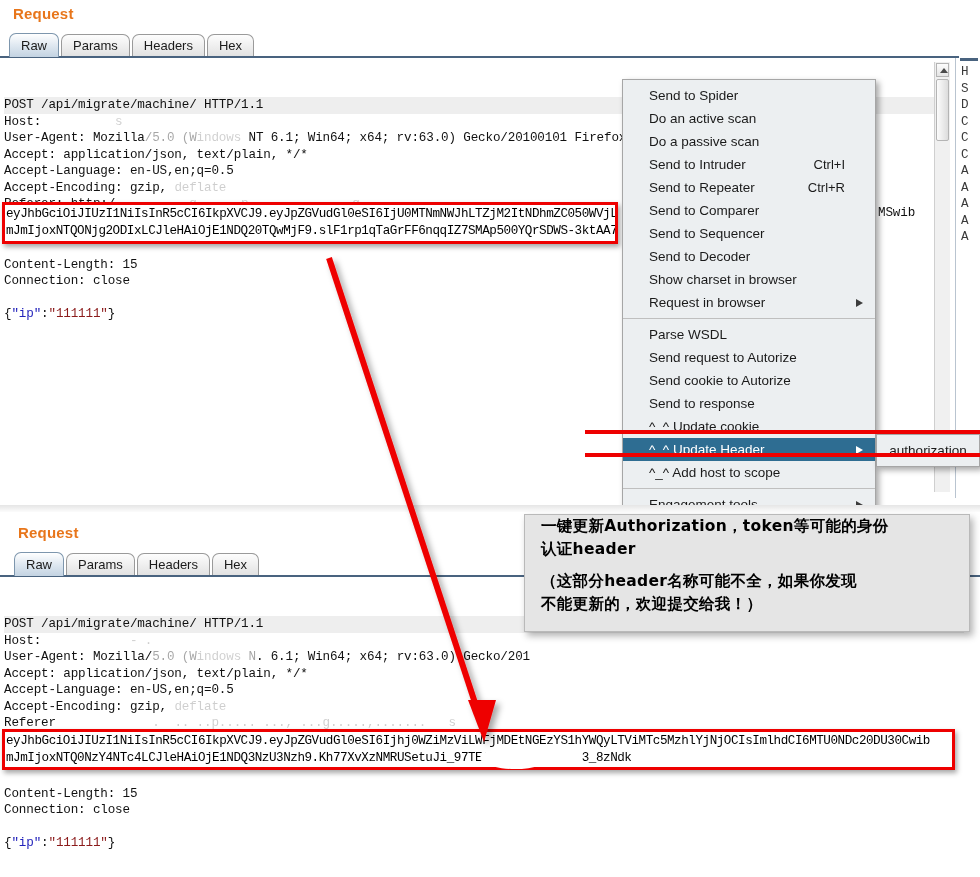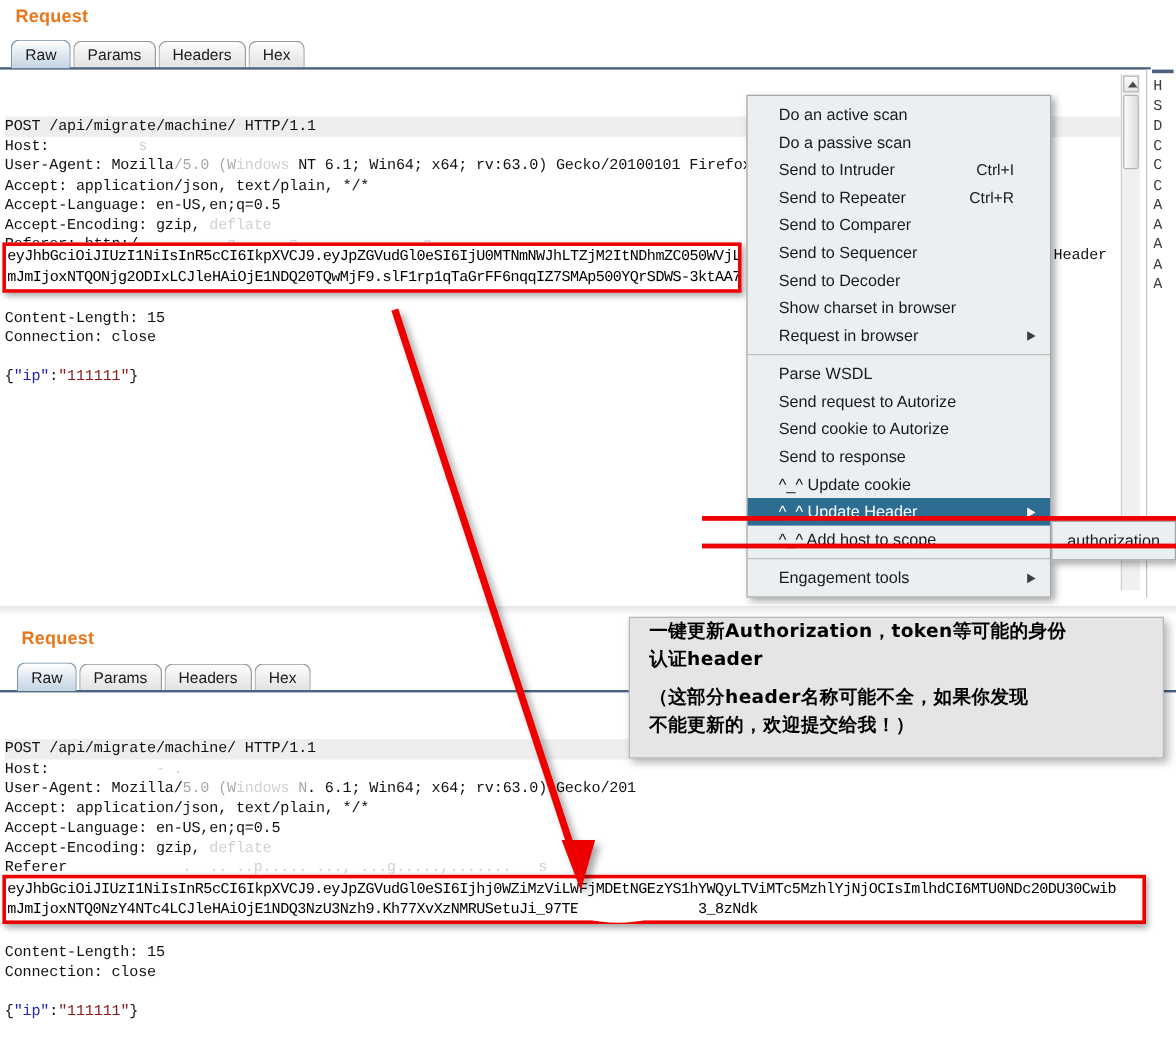--- a/index.html
+++ b/index.html
@@ -290,6 +290,7 @@
 </div>
 
 <div class="ctxmenu" style="left:622px; top:79px; width:254px;">
+  <div class="mi"><span>Send to Spider</span></div>
   <div class="mi"><span>Do an active scan</span></div>
   <div class="mi"><span>Do a passive scan</span></div>
   <div class="mi"><span>Send to Intruder</span><span class="accel">Ctrl+I</span></div>

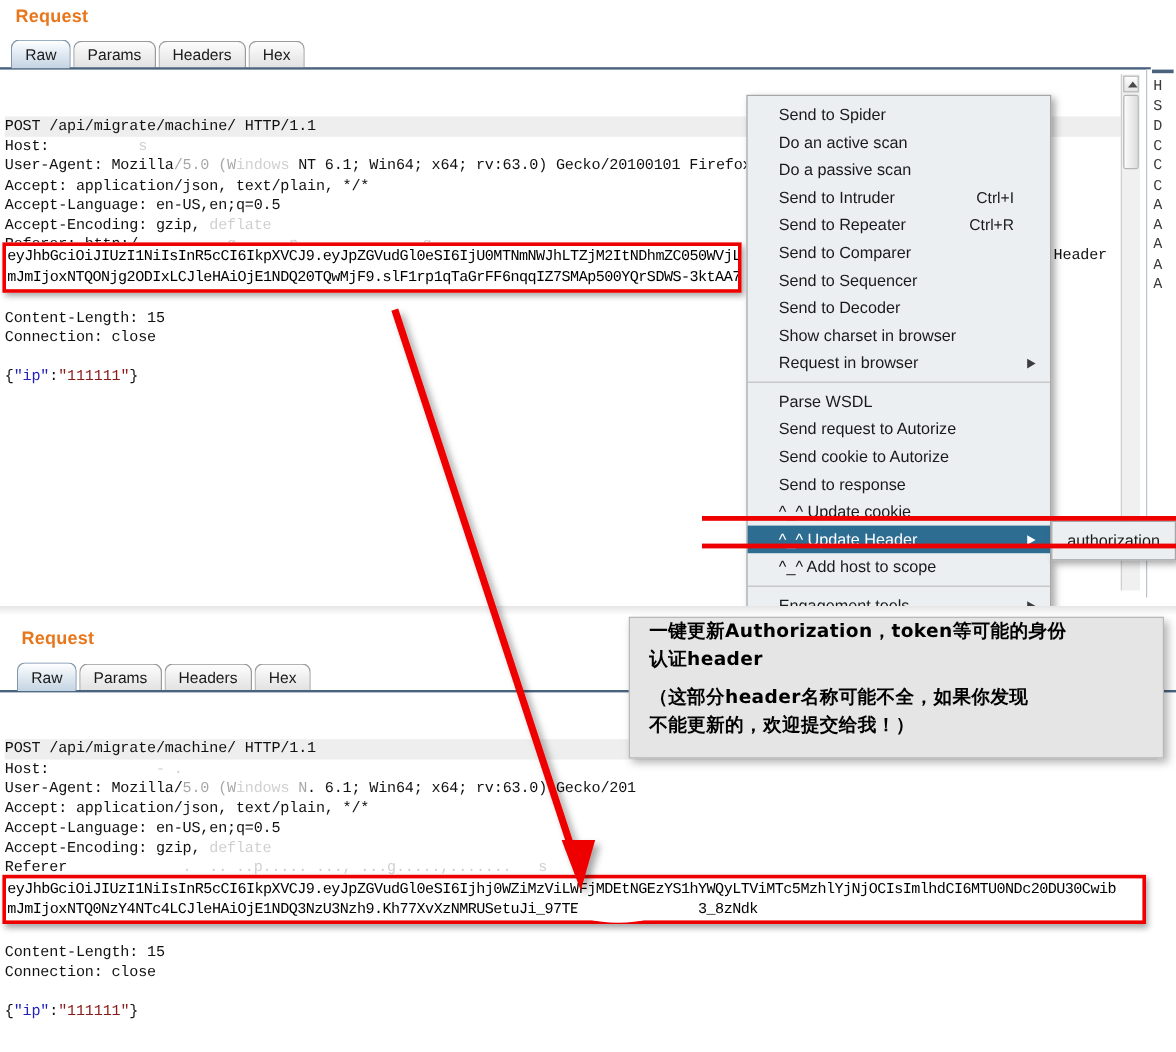--- a/index.html
+++ b/index.html
@@ -261,7 +261,7 @@
 <span><span>{</span><span class="jkey">"ip"</span><span>:</span><span class="jval">"111111"</span><span>}</span></span>
   </div>
 
-  <div class="raw" style="position:absolute; left:878px; top:205px;">Header</div>
+  <div class="raw" style="position:absolute; left:878px; top:205px;">MSwib</div>
 
   <div class="redbox" style="left:2px; top:202px; width:616px; height:42px;">
     <div class="jwt-line" style="padding-left:1px; padding-top:1px;">eyJhbGciOiJIUzI1NiIsInR5cCI6IkpXVCJ9.eyJpZGVudGl0eSI6IjU0MTNmNWJhLTZjM2ItNDhmZC050WVjLWJ</div>

